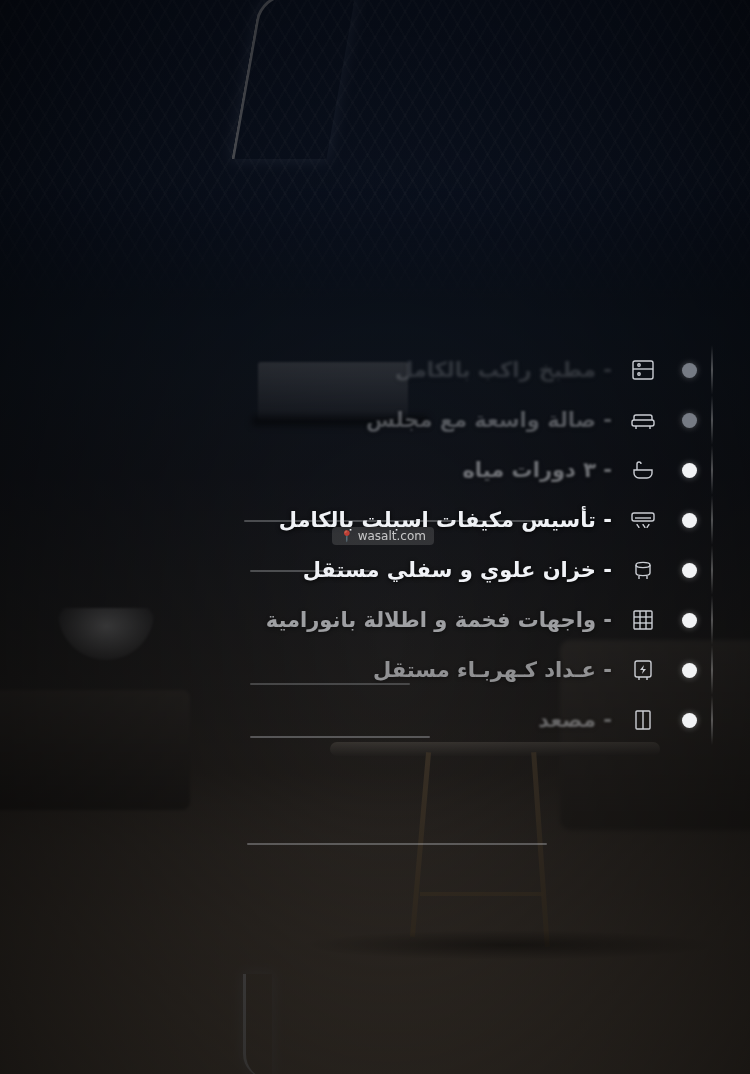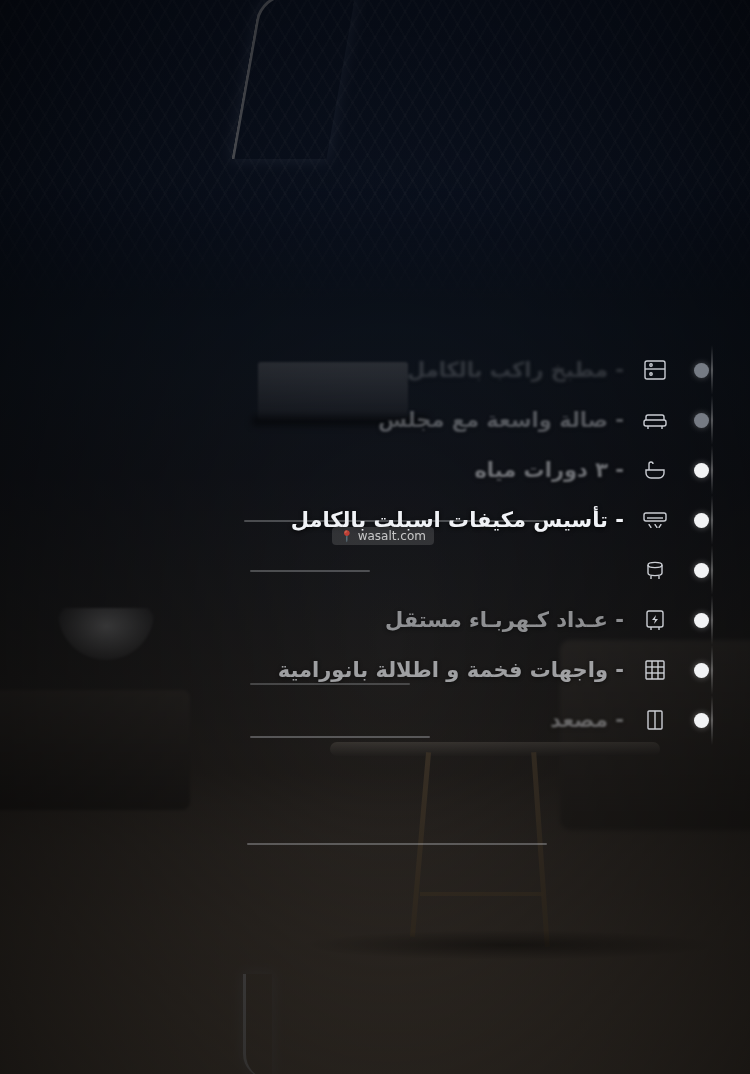--- a/index.html
+++ b/index.html
@@ -190,7 +190,7 @@
     align-items: center;
     justify-content: flex-start;
     height: 50px;
-    padding-right: 34px;
+    padding-right: 46px;
     gap: 14px;
   }
   .bullet-wrap {

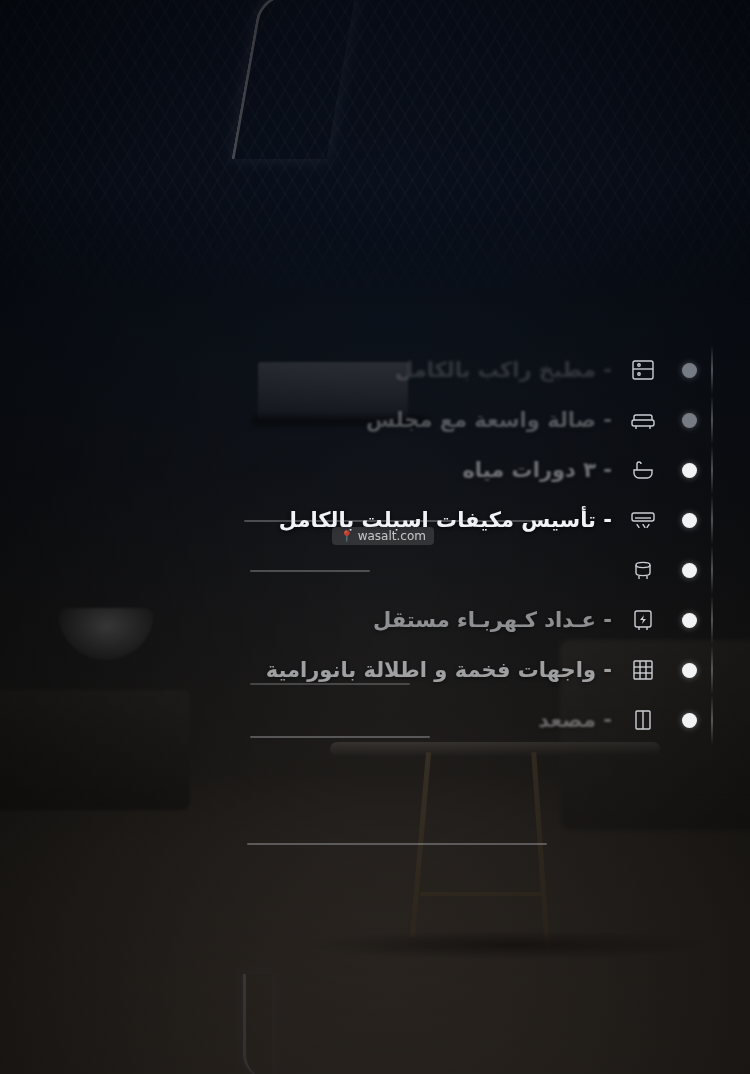--- a/index.html
+++ b/index.html
@@ -372,6 +372,7 @@
             <line x1="17" y1="18" x2="17" y2="21"></line>
         </svg>
       </div>
+      <div class="feat-text">- خزان علوي و سفلي مستقل</div>
     </div>
 
     <div class="feature-row r6">

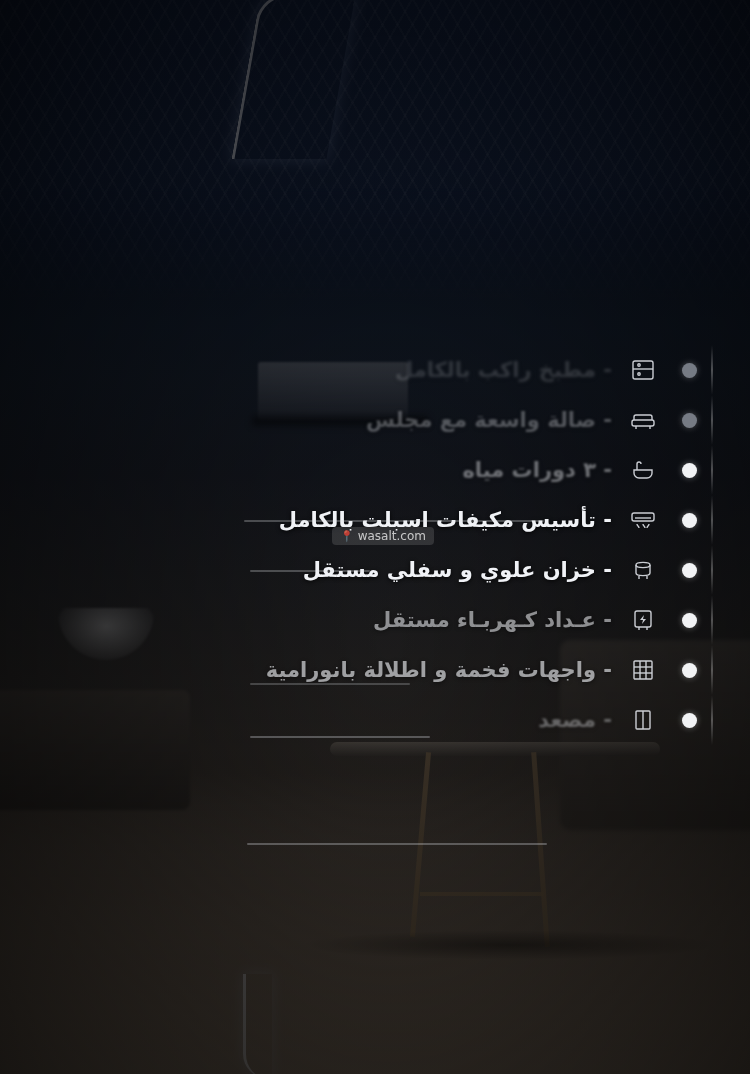--- a/index.html
+++ b/index.html
@@ -375,22 +375,6 @@
       <div class="feat-text">- خزان علوي و سفلي مستقل</div>
     </div>
 
-    <div class="feature-row r6">
-      <div class="connector"></div>
-      <div class="bullet-wrap">
-        <div class="bullet"></div>
-      </div>
-      <div class="feat-icon">
-        <svg width="26" height="24" viewBox="0 0 26 24" fill="none" stroke="currentColor" stroke-width="1.4">
-          <rect x="5" y="3" width="16" height="16" rx="2"></rect>
-            <path d="M14 7l-4 5h3l-1 4 4-5h-3z" fill="currentColor" stroke="none"></path>
-            <line x1="9" y1="19" x2="9" y2="22"></line>
-            <line x1="17" y1="19" x2="17" y2="22"></line>
-        </svg>
-      </div>
-      <div class="feat-text">- عـداد كـهربـاء مستقل</div>
-    </div>
-
     <div class="feature-row r7">
       <div class="connector"></div>
       <div class="bullet-wrap">
@@ -408,6 +392,22 @@
       <div class="feat-text">- واجهات فخمة و اطلالة بانورامية</div>
     </div>
 
+    <div class="feature-row r6">
+      <div class="connector"></div>
+      <div class="bullet-wrap">
+        <div class="bullet"></div>
+      </div>
+      <div class="feat-icon">
+        <svg width="26" height="24" viewBox="0 0 26 24" fill="none" stroke="currentColor" stroke-width="1.4">
+          <rect x="5" y="3" width="16" height="16" rx="2"></rect>
+            <path d="M14 7l-4 5h3l-1 4 4-5h-3z" fill="currentColor" stroke="none"></path>
+            <line x1="9" y1="19" x2="9" y2="22"></line>
+            <line x1="17" y1="19" x2="17" y2="22"></line>
+        </svg>
+      </div>
+      <div class="feat-text">- عـداد كـهربـاء مستقل</div>
+    </div>
+
     <div class="feature-row r8">
       <div class="connector"></div>
       <div class="bullet-wrap">

